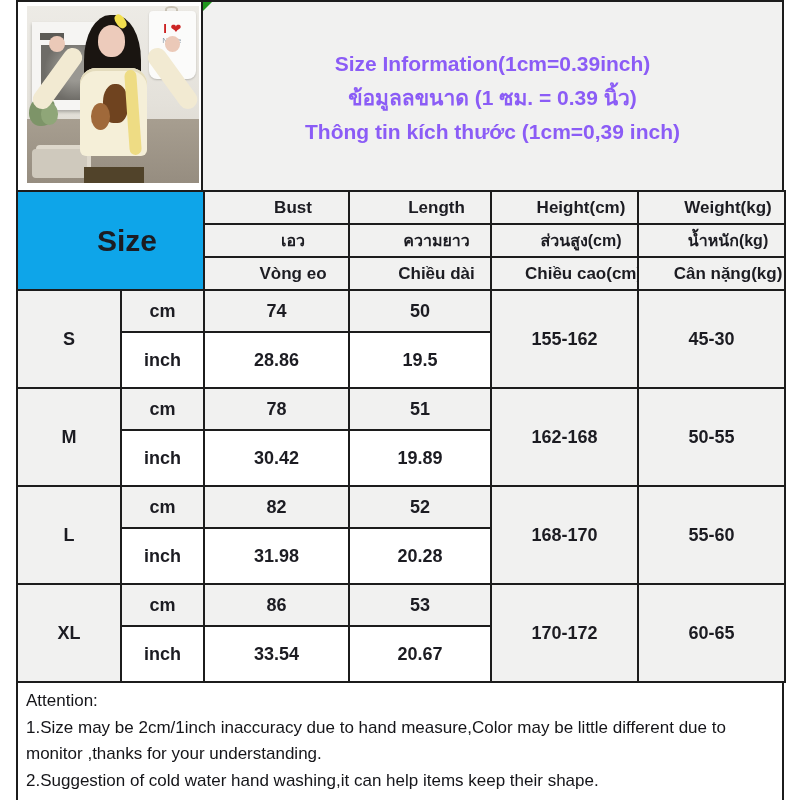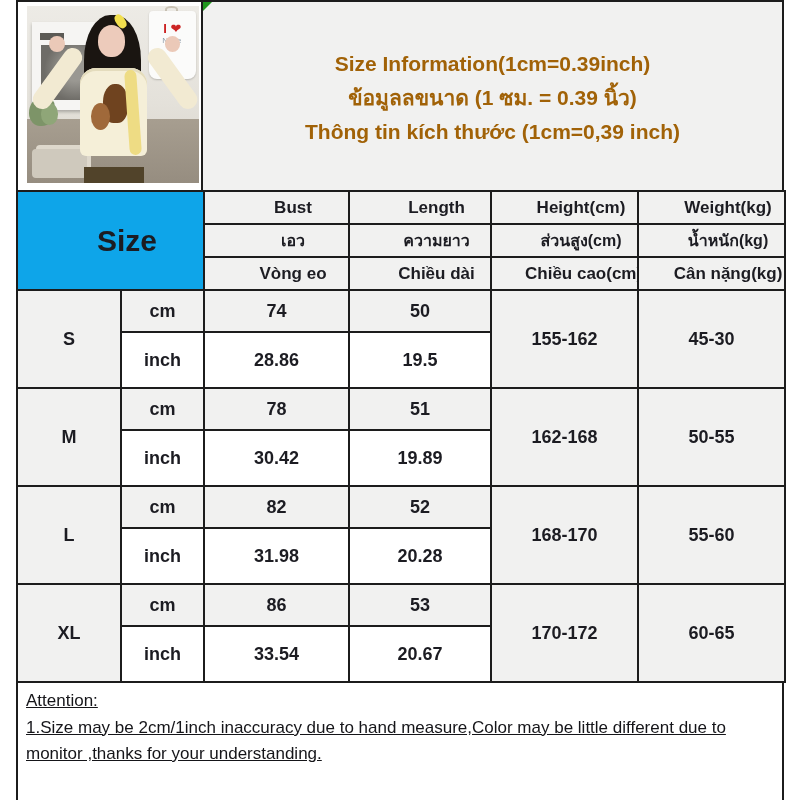--- a/index.html
+++ b/index.html
@@ -12,7 +12,7 @@
   .top-row { display: flex; width: 768px; height: 190px; border: 2px solid #1c1c1c; border-bottom: none; }
   .photo-cell { position: relative; width: 185px; height: 100%; background: #ffffff; border-right: 2px solid #1c1c1c; }
   .title-cell { position: relative; flex: 1; background: #f1f1f0; display: flex; flex-direction: column; justify-content: center; align-items: center; padding-top: 4px; }
-  .title-line { font-weight: bold; font-size: 21px; line-height: 34px; color: #a16207; text-align: right; }
+  .title-line { font-weight: bold; font-size: 21px; line-height: 34px; color: #8b5cf6; text-align: right; }
   .corner-flag { position: absolute; top: 0; left: 0; width: 0; height: 0; border-top: 9px solid #21961f; border-right: 9px solid transparent; }
 
   

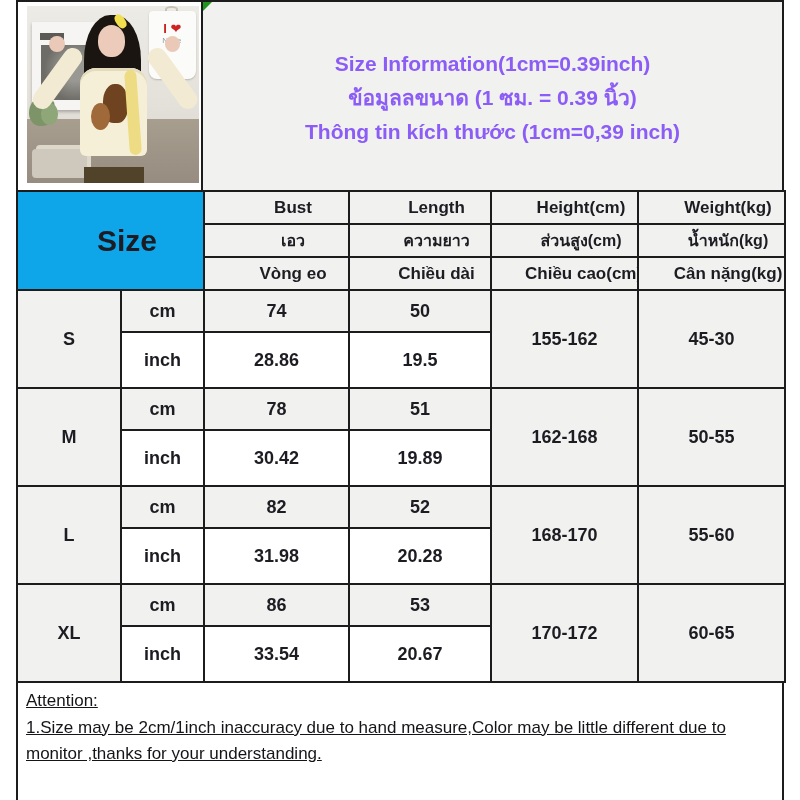--- a/index.html
+++ b/index.html
@@ -58,7 +58,7 @@
 
   
   .attention { width: 768px; height: 165px; border: 2px solid #1c1c1c; border-top: none; background: #ffffff; padding: 5px 8px; }
-  .attention p { font-size: 17px; line-height: 26.5px; color: #151519; text-decoration: underline; }
+  .attention p { font-size: 17px; line-height: 26.5px; color: #151519; }
 </style>
 </head>
 <body>

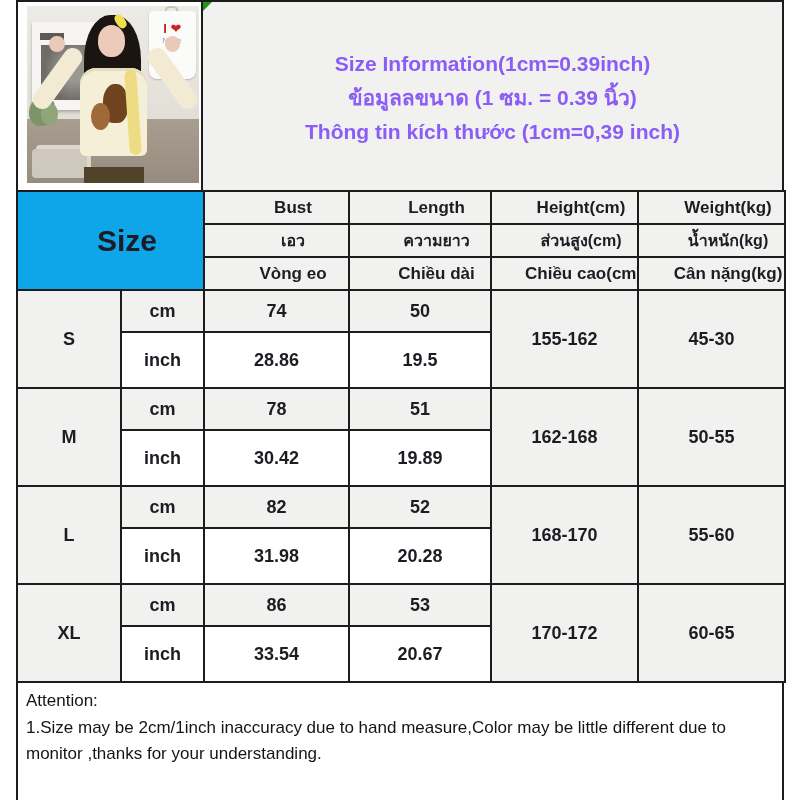--- a/index.html
+++ b/index.html
@@ -195,6 +195,7 @@
   <div class="attention">
     <p>Attention:</p>
     <p>1.Size may be 2cm/1inch inaccuracy due to hand measure,Color may be little different due to monitor ,thanks for your understanding.</p>
+    <p>2.Suggestion of cold water hand washing,it can help items keep their shape.</p>
   </div>
 
 </div>

